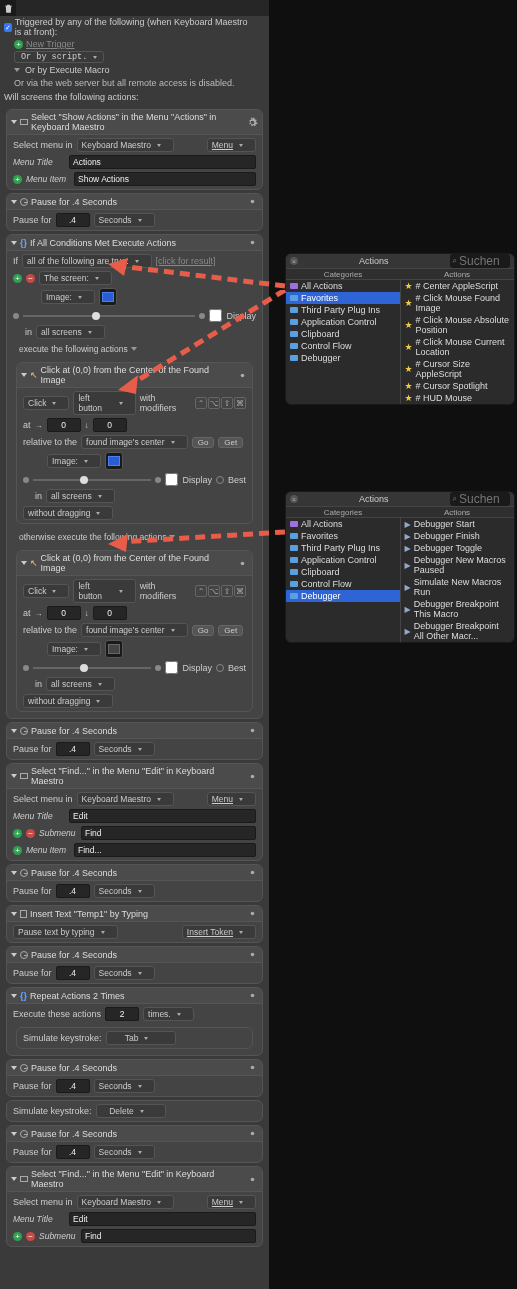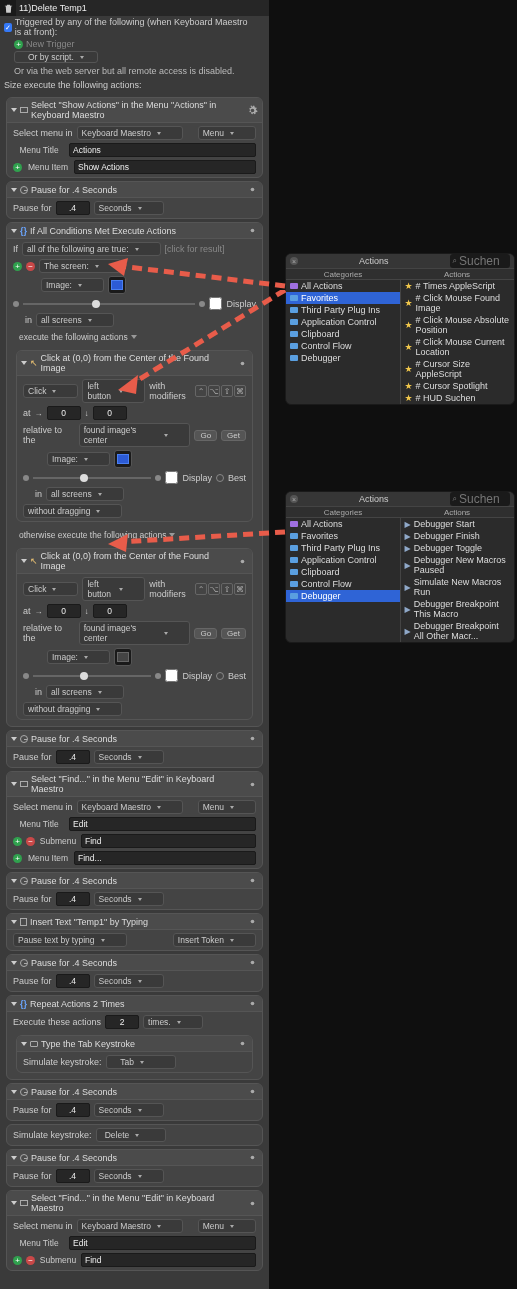--- a/index.html
+++ b/index.html
@@ -86,7 +86,6 @@
           <path d="M6 7h12l-1 14H7L6 7zm3-3h6l1 2H8l1-2zM4 6h16v1H4z"></path>
         </svg>
     </span>
-    <input class="title-field" value="11)Delete Temp1" style="">
   </div>
 
   <div class="check-row">

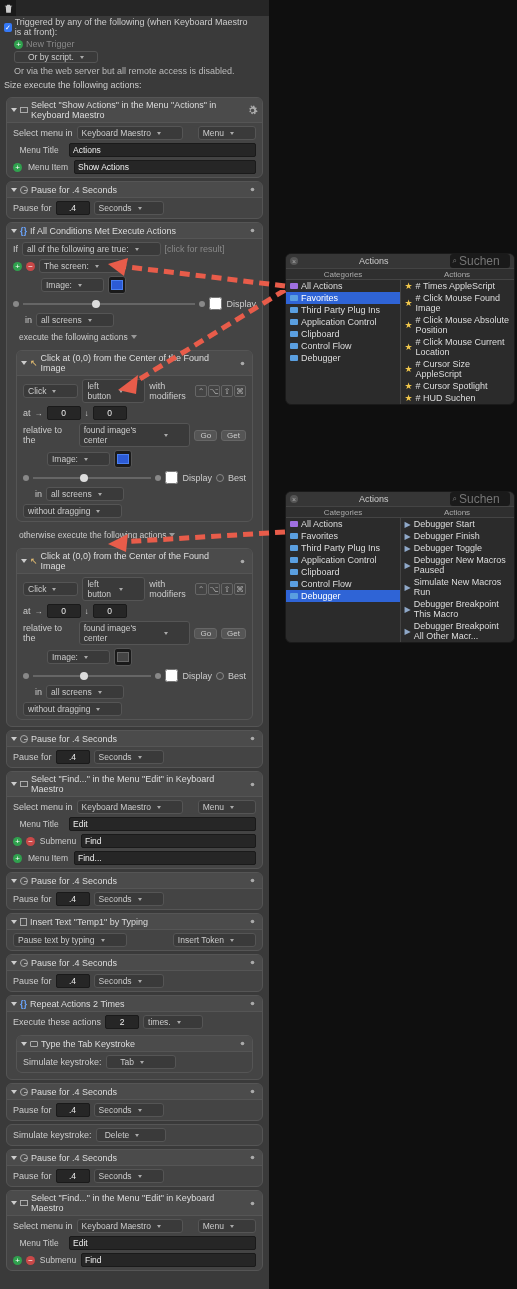--- a/index.html
+++ b/index.html
@@ -15,7 +15,7 @@
   .checkbox:after{content:"✓";color:#fff;font-size:7px;line-height:1;}
   .plus {width:9px;height:9px;border-radius:50%;background:#30a14e;color:#fff;font-size:8px;line-height:9px;text-align:center;}
   .minus {width:9px;height:9px;border-radius:50%;background:#c94848;color:#fff;font-size:8px;line-height:9px;text-align:center;}
-  .dim { color:#888; }
+  .dim { color:#888;text-decoration:underline; }
   .disabled { color:#777; }
   .tri { display:inline-block;width:0;height:0;border-style:solid;}
   .tri-down{border-width:4px 3px 0 3px;border-color:#999 transparent transparent transparent;margin-right:2px;}

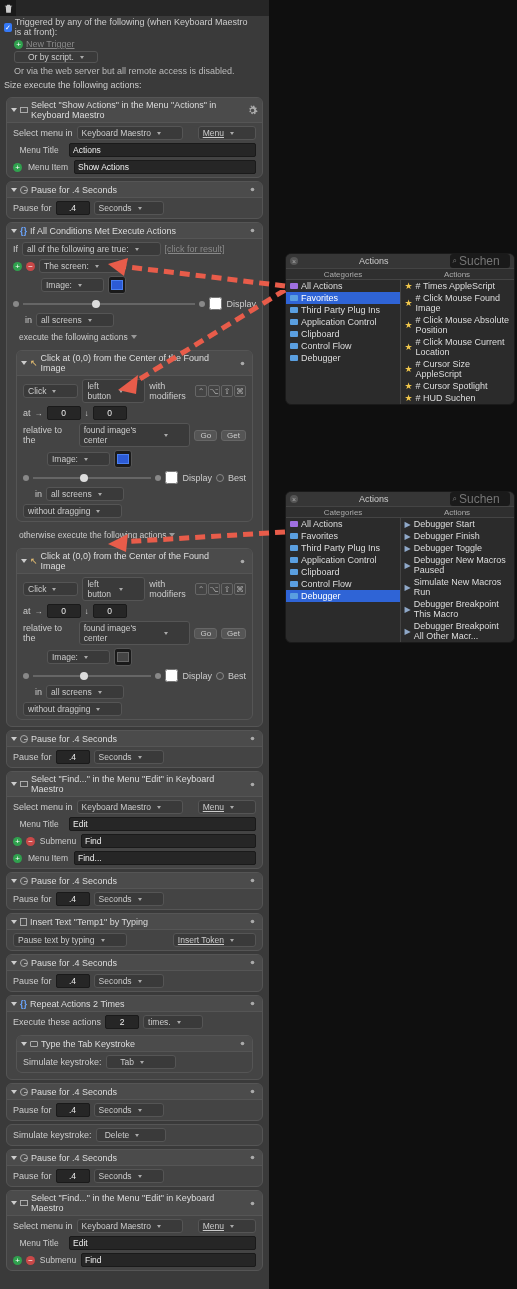--- a/index.html
+++ b/index.html
@@ -97,7 +97,7 @@
       <span class="dim">New Trigger</span>
     </div>
   <div class="or-row">
-      <span class="dd" style="padding:0 13px;">Or by script.</span>
+      <span class="dd" style="padding:0 6px;font-family:Liberation Mono, monospace;">Or by script.</span>
     </div>
   <div class="section">Or via the web server but all remote access is disabled.</div>
   <div style="padding:2px 4px;">Size execute the following actions:</div>

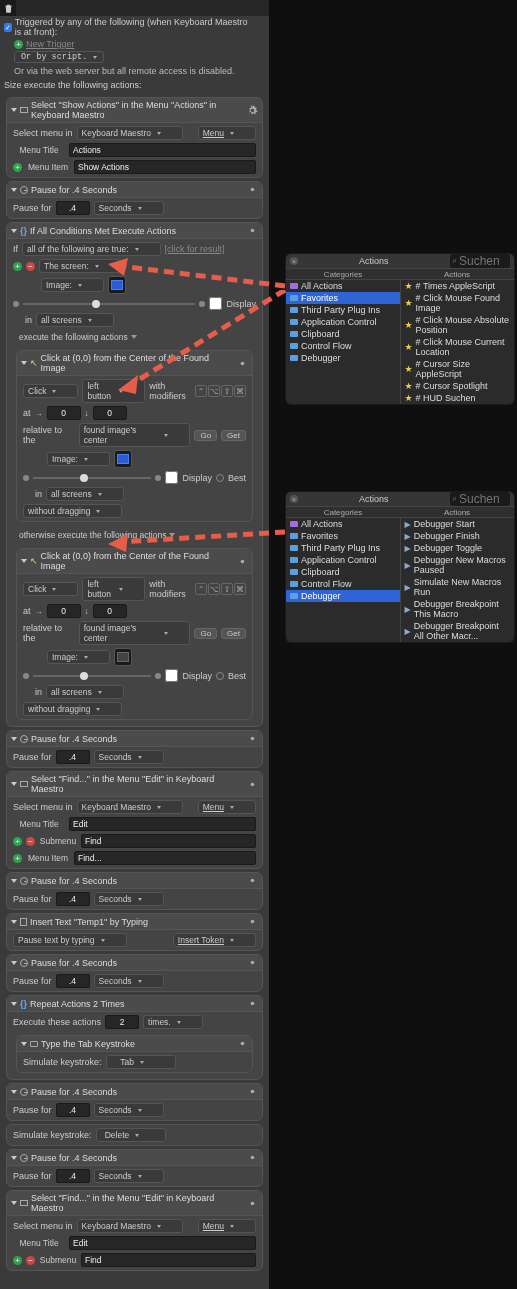--- a/index.html
+++ b/index.html
@@ -99,6 +99,10 @@
   <div class="or-row">
       <span class="dd" style="padding:0 6px;font-family:Liberation Mono, monospace;">Or by script.</span>
     </div>
+  <div class="or-row">
+      <span class="tri tri-down"></span>
+      <span>Or by Execute Macro</span>
+    </div>
   <div class="section">Or via the web server but all remote access is disabled.</div>
   <div style="padding:2px 4px;">Size execute the following actions:</div>
 

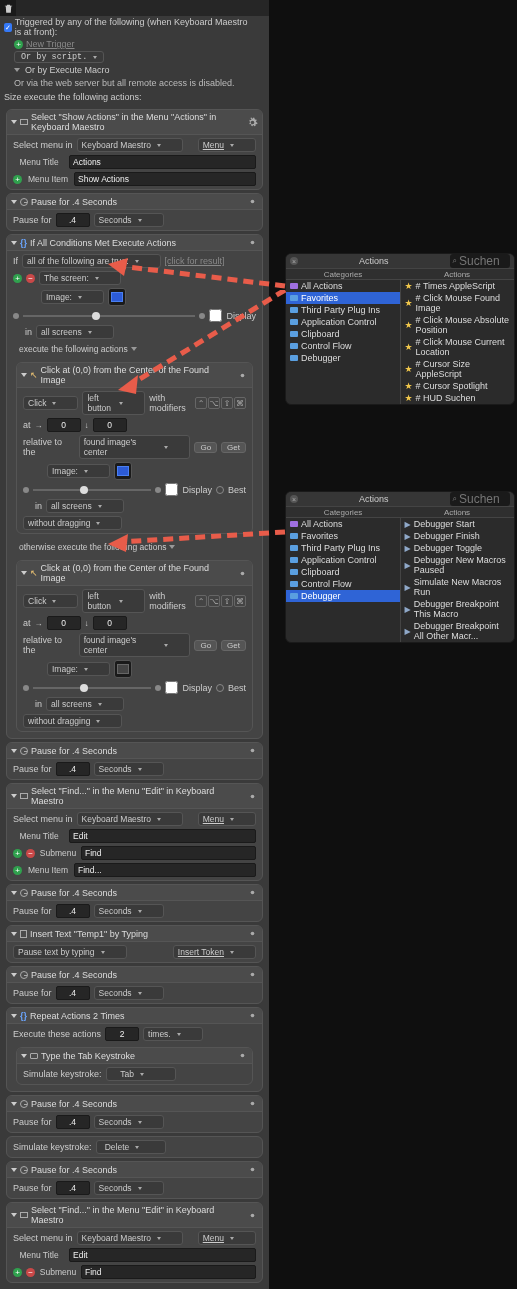--- a/index.html
+++ b/index.html
@@ -104,7 +104,7 @@
       <span>Or by Execute Macro</span>
     </div>
   <div class="section">Or via the web server but all remote access is disabled.</div>
-  <div style="padding:2px 4px;">Size execute the following actions:</div>
+  <div style="padding:2px 4px;">Will screens the following actions:</div>
 
   <div class="action-list">
 

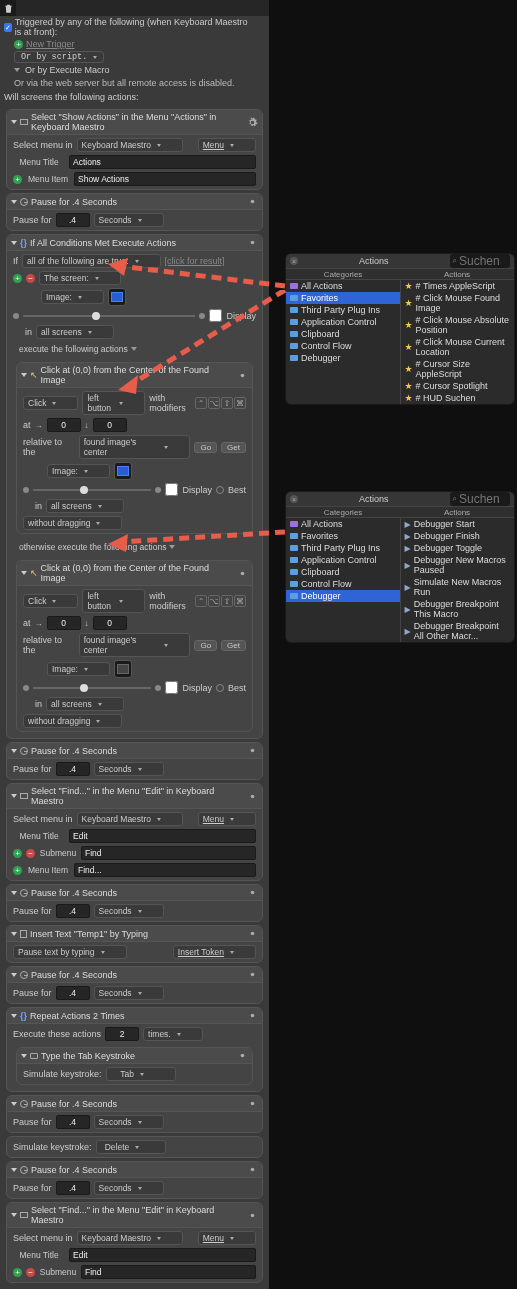--- a/index.html
+++ b/index.html
@@ -32,7 +32,7 @@
   .lbl{color:#ccc;font-size:8.5px;width:52px;text-align:center;}
   .field{background:#262626;border:1px solid #1a1a1a;border-radius:2px;color:#eee;padding:1px 3px;flex:1;font-size:8.5px;}
   .field.sm{width:34px;flex:0 0 34px;text-align:center;}
-  .dd{background:#3a3a3a;border:1px solid #555;border-radius:3px;padding:1px 21px 1px 4px;color:#ccc;font-size:8.5px;position:relative;display:inline-flex;align-items:center;gap:3px;}
+  .dd{background:#3a3a3a;border:1px solid #555;border-radius:3px;padding:1px 12px 1px 4px;color:#ccc;font-size:8.5px;position:relative;display:inline-flex;align-items:center;gap:3px;}
   .dd:after{content:"";display:inline-block;width:0;height:0;border-style:solid;border-width:3px 2.5px 0;border-color:#aaa transparent transparent;margin-left:3px;}
   .radio{width:8px;height:8px;border:1px solid #888;border-radius:50%;display:inline-block;}
   .imgwell{width:18px;height:18px;background:#1a1a1a;border:1px solid #555;border-radius:3px;display:inline-flex;align-items:center;justify-content:center;}

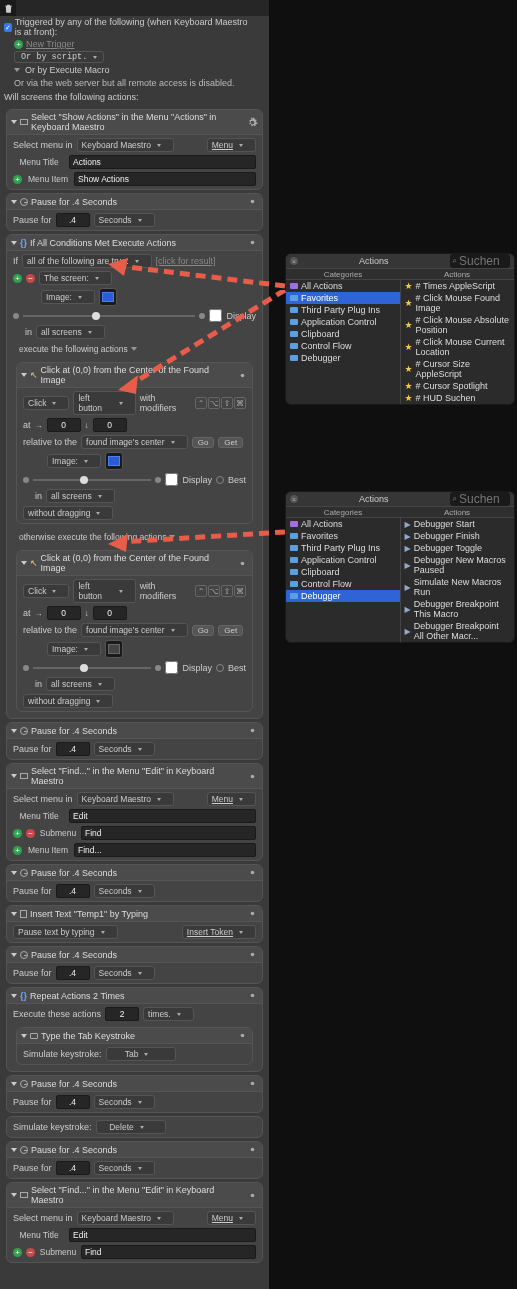--- a/index.html
+++ b/index.html
@@ -29,7 +29,7 @@
   .gear svg{width:11px;height:11px;fill:#aaa;}
   .action-body{padding:3px 6px;display:flex;flex-direction:column;gap:3px;}
   .row{display:flex;align-items:center;gap:4px;}
-  .lbl{color:#ccc;font-size:8.5px;width:52px;text-align:center;}
+  .lbl{color:#ccc;font-size:8.5px;width:52px;text-align:left;font-style:italic;}
   .field{background:#262626;border:1px solid #1a1a1a;border-radius:2px;color:#eee;padding:1px 3px;flex:1;font-size:8.5px;}
   .field.sm{width:34px;flex:0 0 34px;text-align:center;}
   .dd{background:#3a3a3a;border:1px solid #555;border-radius:3px;padding:1px 12px 1px 4px;color:#ccc;font-size:8.5px;position:relative;display:inline-flex;align-items:center;gap:3px;}

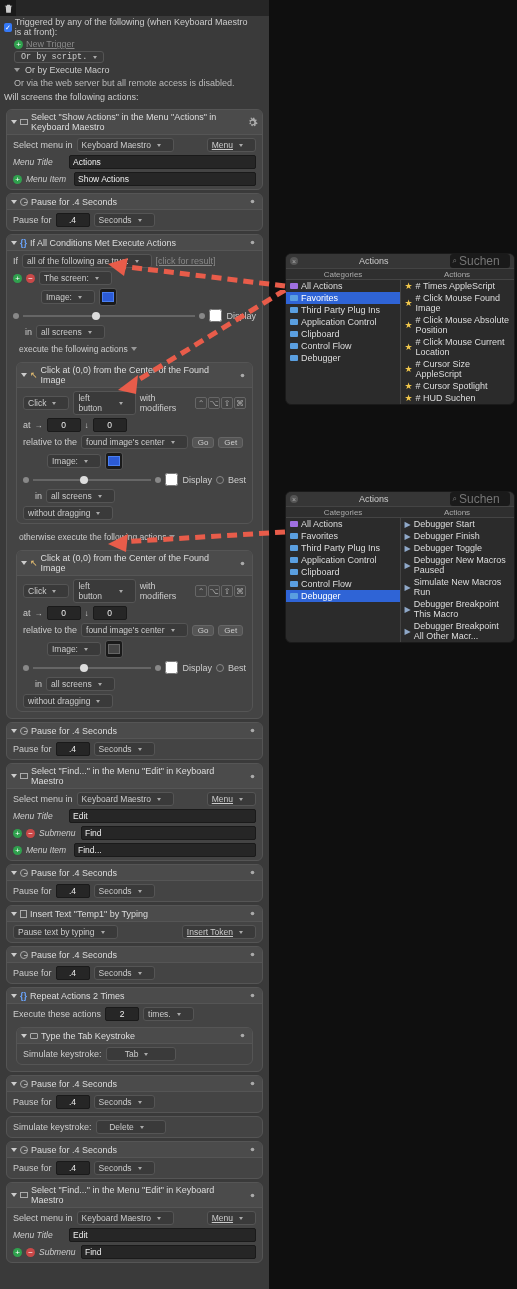--- a/index.html
+++ b/index.html
@@ -594,7 +594,7 @@
     <div class="col" id="p1acts">
         <div class="li">
           <span class="star">★</span>
-          <span># Times AppleScript</span>
+          <span># Center AppleScript</span>
         </div>
         <div class="li">
           <span class="star">★</span>

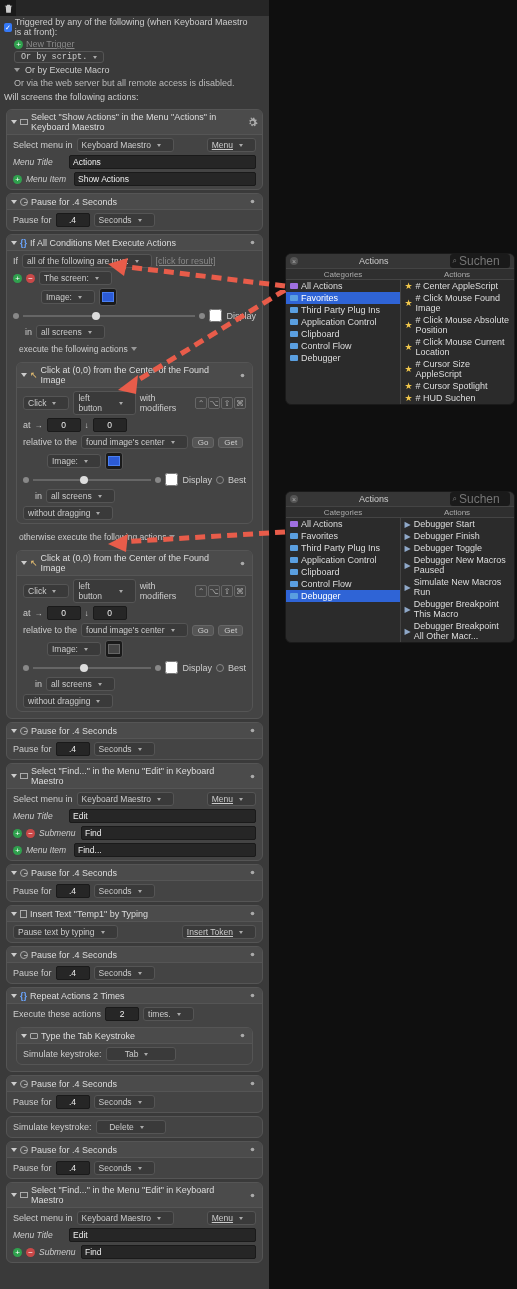--- a/index.html
+++ b/index.html
@@ -618,7 +618,7 @@
         </div>
         <div class="li">
           <span class="star">★</span>
-          <span># HUD Suchen</span>
+          <span># HUD Mouse</span>
         </div>
       </div>
   </div>

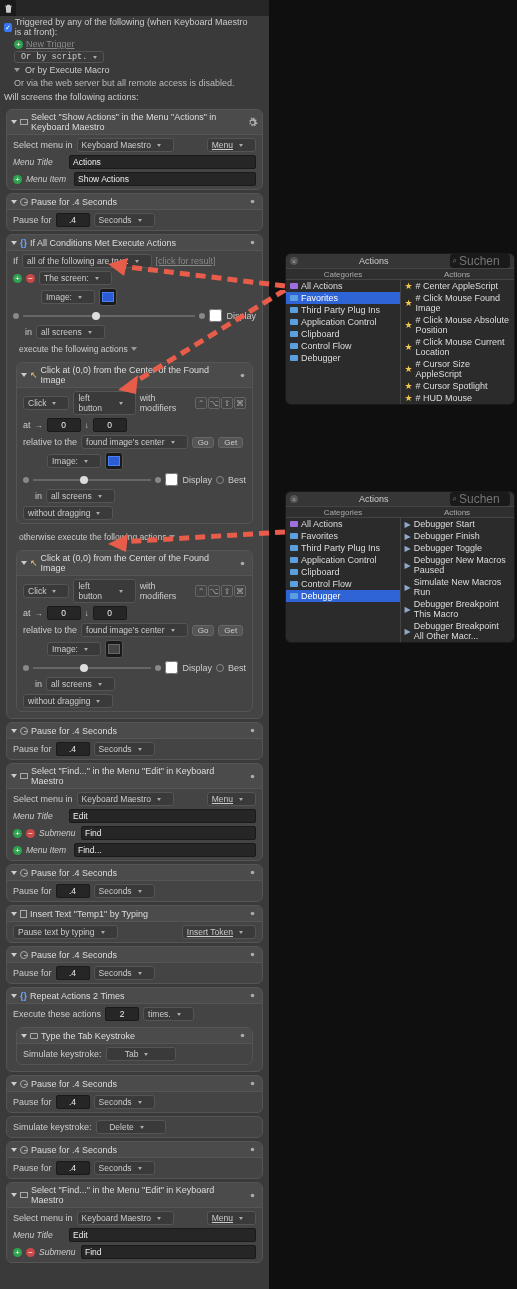--- a/index.html
+++ b/index.html
@@ -450,14 +450,6 @@
             <span class="dd">times.</span>
           </div>
         <div class="action nested">
-          <div class="action-hdr">
-              <span class="disc"></span>
-              <span class="kb-icon"></span>
-              <span class="title">Type the Tab Keystroke</span>
-              <span class="gear"><svg viewBox="0 0 24 24">
-                  <path d="M12 8a4 4 0 104 4 4 4 0 00-4-4z"></path>
-                </svg></span>
-            </div>
           <div class="action-body">
               <div class="row">
                 <span>Simulate keystroke:</span>

